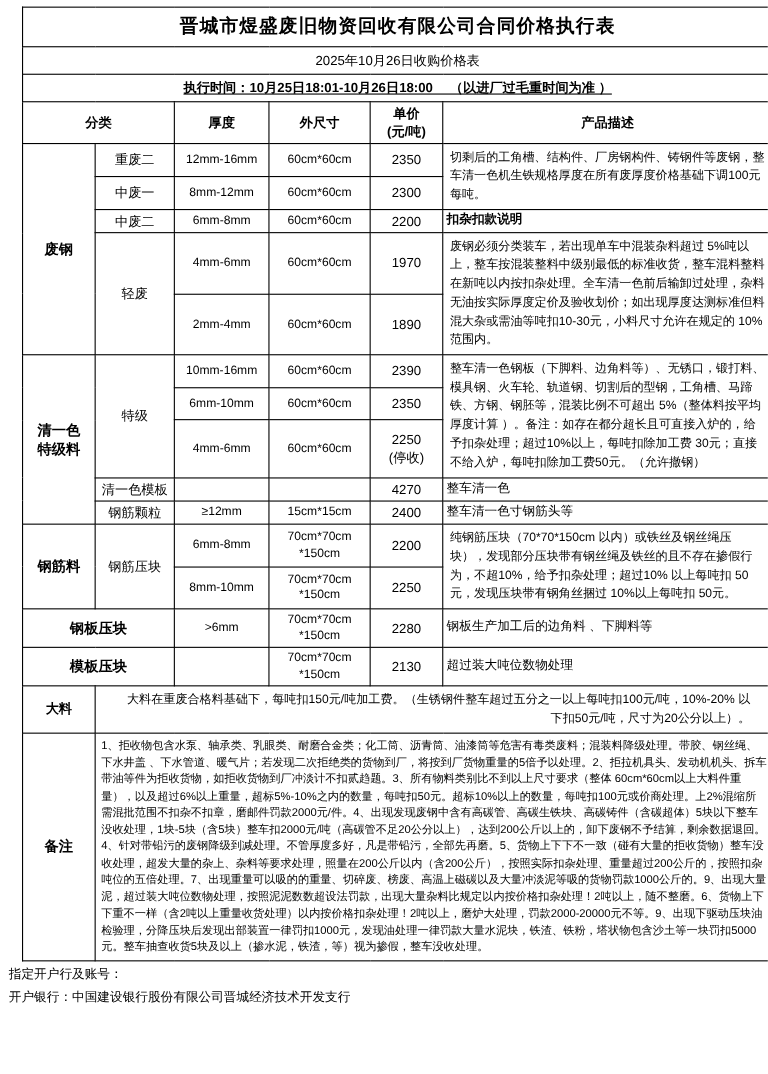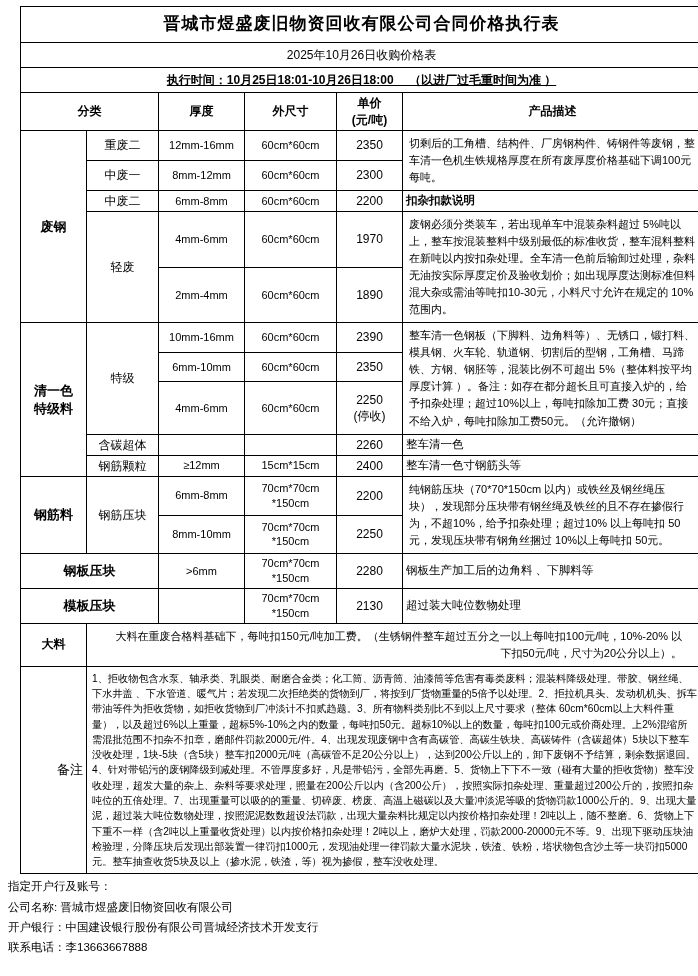--- a/index.html
+++ b/index.html
@@ -117,7 +117,7 @@
 (停收)</td>
     </tr>
     <tr>
-      <td class="sub">含碳超体</td>
+      <td class="sub">清一色模板</td>
       <td></td>
       <td></td>
       <td class="price">2260</td>

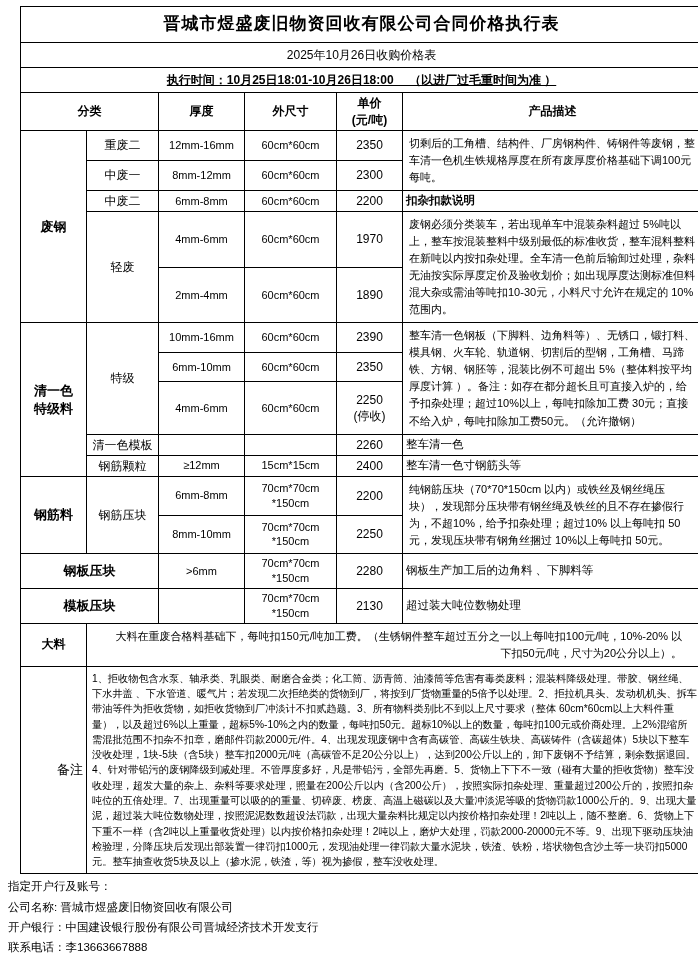--- a/index.html
+++ b/index.html
@@ -120,7 +120,7 @@
       <td class="sub">清一色模板</td>
       <td></td>
       <td></td>
-      <td class="price">2260</td>
+      <td class="price">4270</td>
       <td class="desc-c">整车清一色</td>
     </tr>
     <tr>

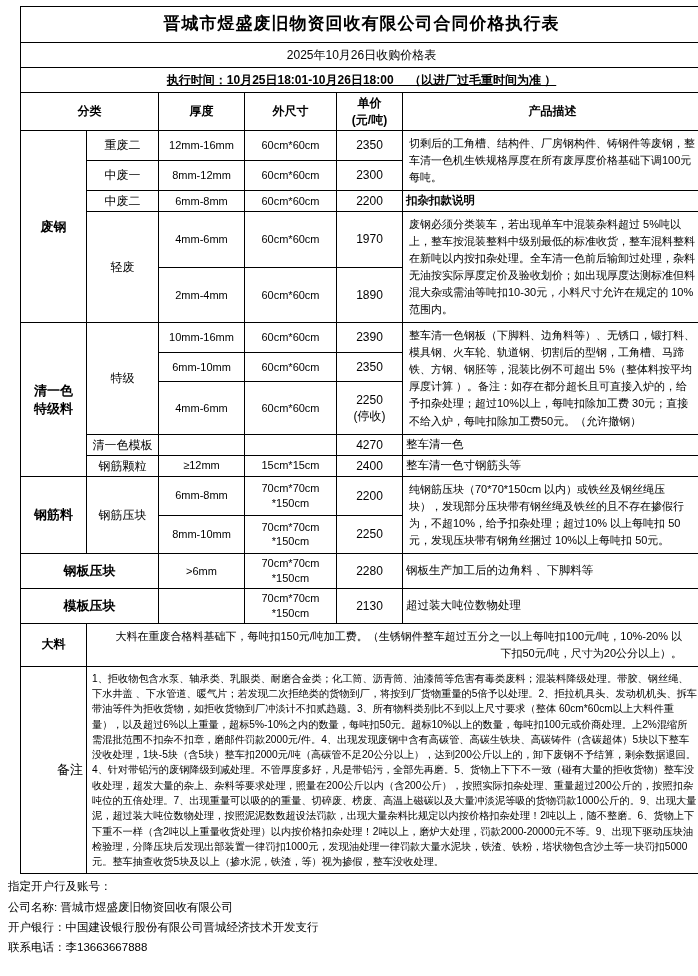--- a/index.html
+++ b/index.html
@@ -21,7 +21,7 @@
   .desc{text-align:left;font-size:11px;line-height:1.55;padding:4px 6px;}
   .desc-c{text-align:left;font-size:11.5px;}
   .note-head{font-weight:bold;font-size:11.5px;text-align:left;}
-  .remark-label{font-weight:normal;font-size:13px;text-align:right;}
+  .remark-label{font-weight:bold;font-size:13px;}
   .remark-body{text-align:left;font-size:10.2px;line-height:1.5;padding:4px 5px;}
   .bigmat{font-weight:bold;font-size:12px;}
   .bigmat-body{text-align:right;font-size:11px;line-height:1.55;padding:4px 20px;}

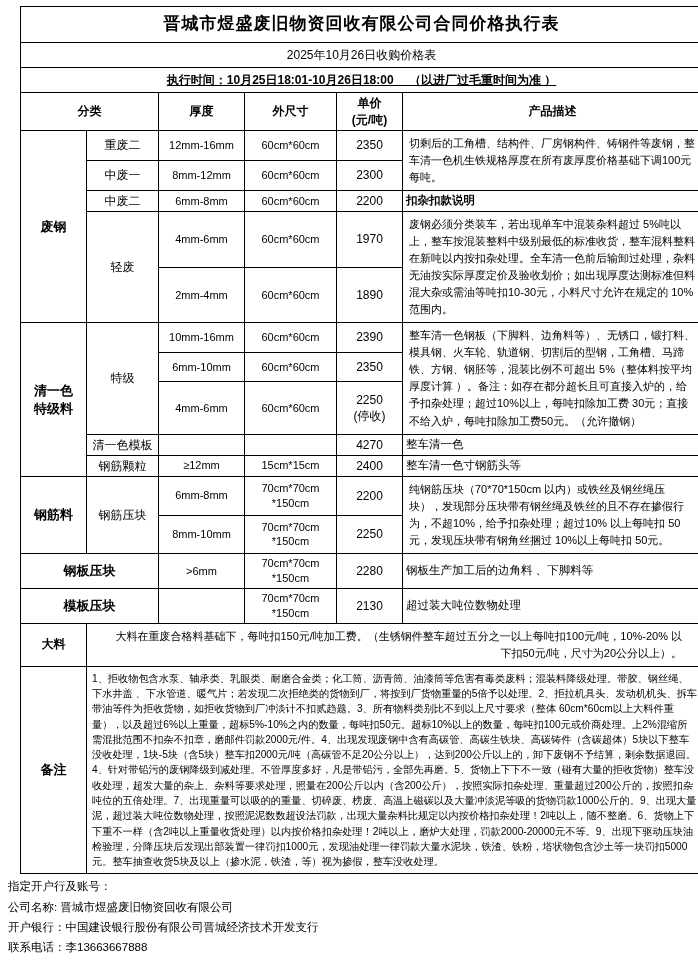--- a/index.html
+++ b/index.html
@@ -179,7 +179,6 @@
 
   <div class="footer">
     <div>指定开户行及账号：</div>
-    <div>公司名称: 晋城市煜盛废旧物资回收有限公司</div>
     <div>开户银行：中国建设银行股份有限公司晋城经济技术开发支行</div>
     <div>联系电话：李13663667888</div>
 

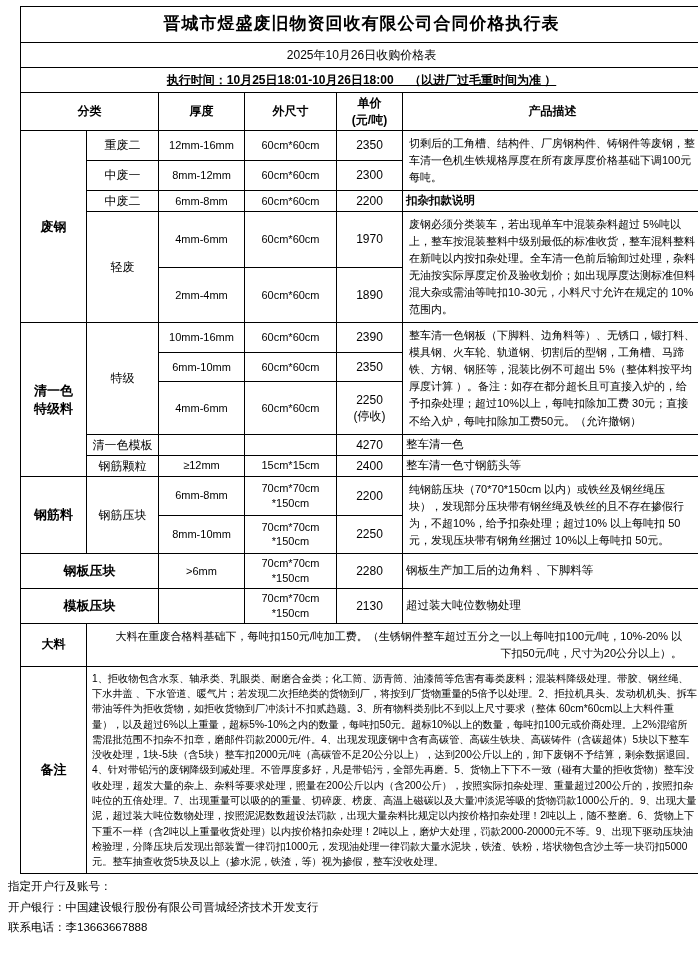--- a/index.html
+++ b/index.html
@@ -180,7 +180,6 @@
   <div class="footer">
     <div>指定开户行及账号：</div>
     <div>开户银行：中国建设银行股份有限公司晋城经济技术开发支行</div>
-    <div>联系电话：李13663667888</div>
 
   </div>
 </div>

